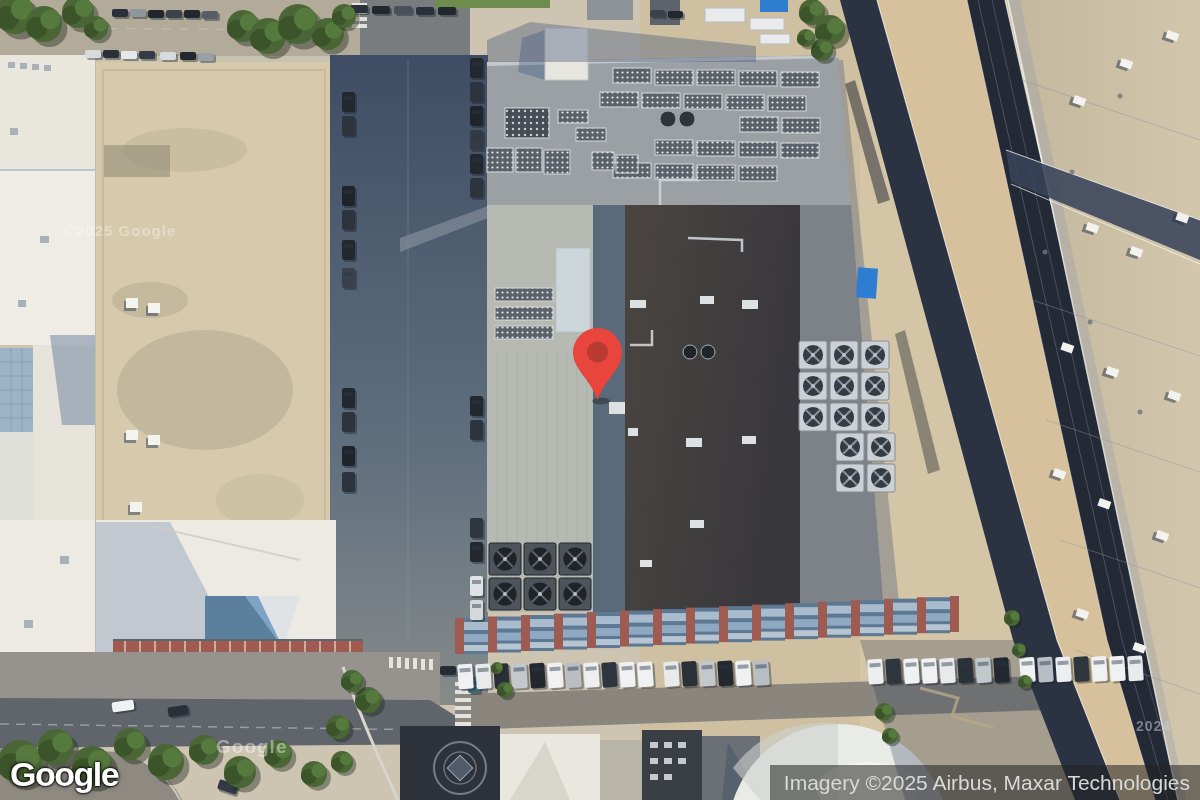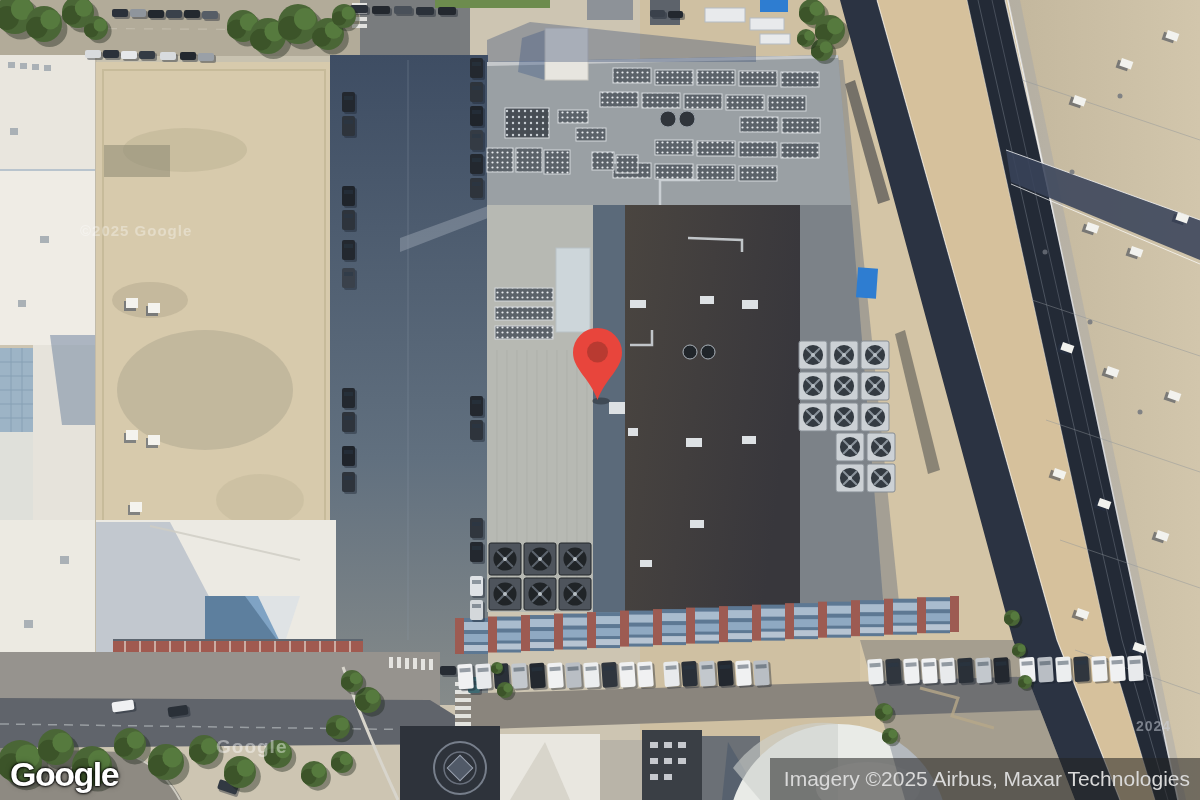--- a/index.html
+++ b/index.html
@@ -14,7 +14,7 @@
     padding:0 10px 0 14px;background:var(--attr-bg,rgba(34,34,34,.55));
     color:var(--attr-text,#d9d9d9);font-size:21px;white-space:nowrap;}
   .wm{position:absolute;pointer-events:none;font-weight:700;}
-  .wm1{left:64px;top:222px;font-size:15px;color:rgba(255,255,255,.34);letter-spacing:1px;margin-left:16px;}
+  .wm1{left:64px;top:222px;font-size:15px;color:rgba(255,255,255,.34);letter-spacing:1px;}
   .wm2{left:216px;top:736px;font-size:19px;color:rgba(255,255,255,.42);letter-spacing:1px;}
   .wm3{left:1136px;top:718px;font-size:14px;color:rgba(205,210,220,.5);letter-spacing:1px;}
   .pin-body{fill:var(--pin-red,#E8453C);}

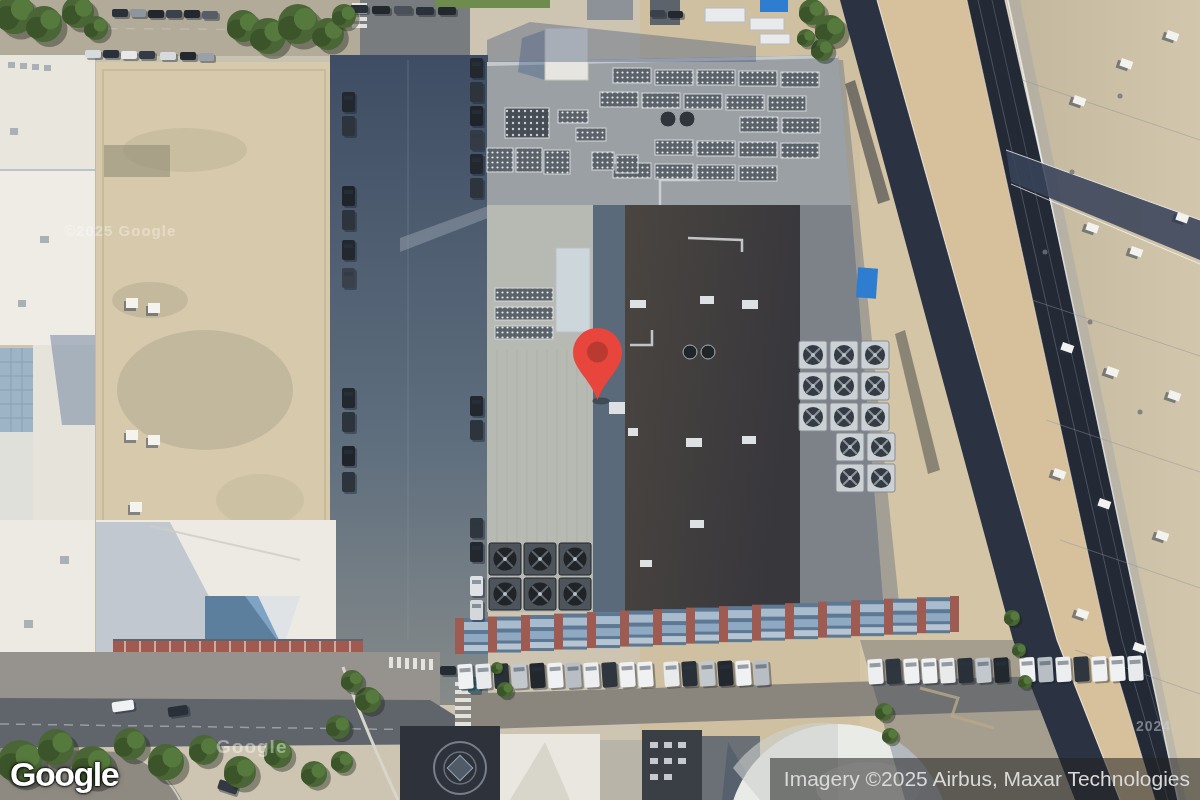--- a/index.html
+++ b/index.html
@@ -10,7 +10,7 @@
     letter-spacing:-1.5px;color:var(--logo-color,#fff);cursor:pointer;
     text-shadow:0 1px 2px rgba(0,0,0,.7),1px 0 2px rgba(0,0,0,.55),
                -1px 0 2px rgba(0,0,0,.55),0 -1px 2px rgba(0,0,0,.5),0 0 6px rgba(0,0,0,.35);}
-  .attribution{position:absolute;right:0;bottom:0;height:42px;display:flex;align-items:center;
+  .attribution{position:absolute;right:0;bottom:0;height:35px;display:flex;align-items:center;
     padding:0 10px 0 14px;background:var(--attr-bg,rgba(34,34,34,.55));
     color:var(--attr-text,#d9d9d9);font-size:21px;white-space:nowrap;}
   .wm{position:absolute;pointer-events:none;font-weight:700;}

